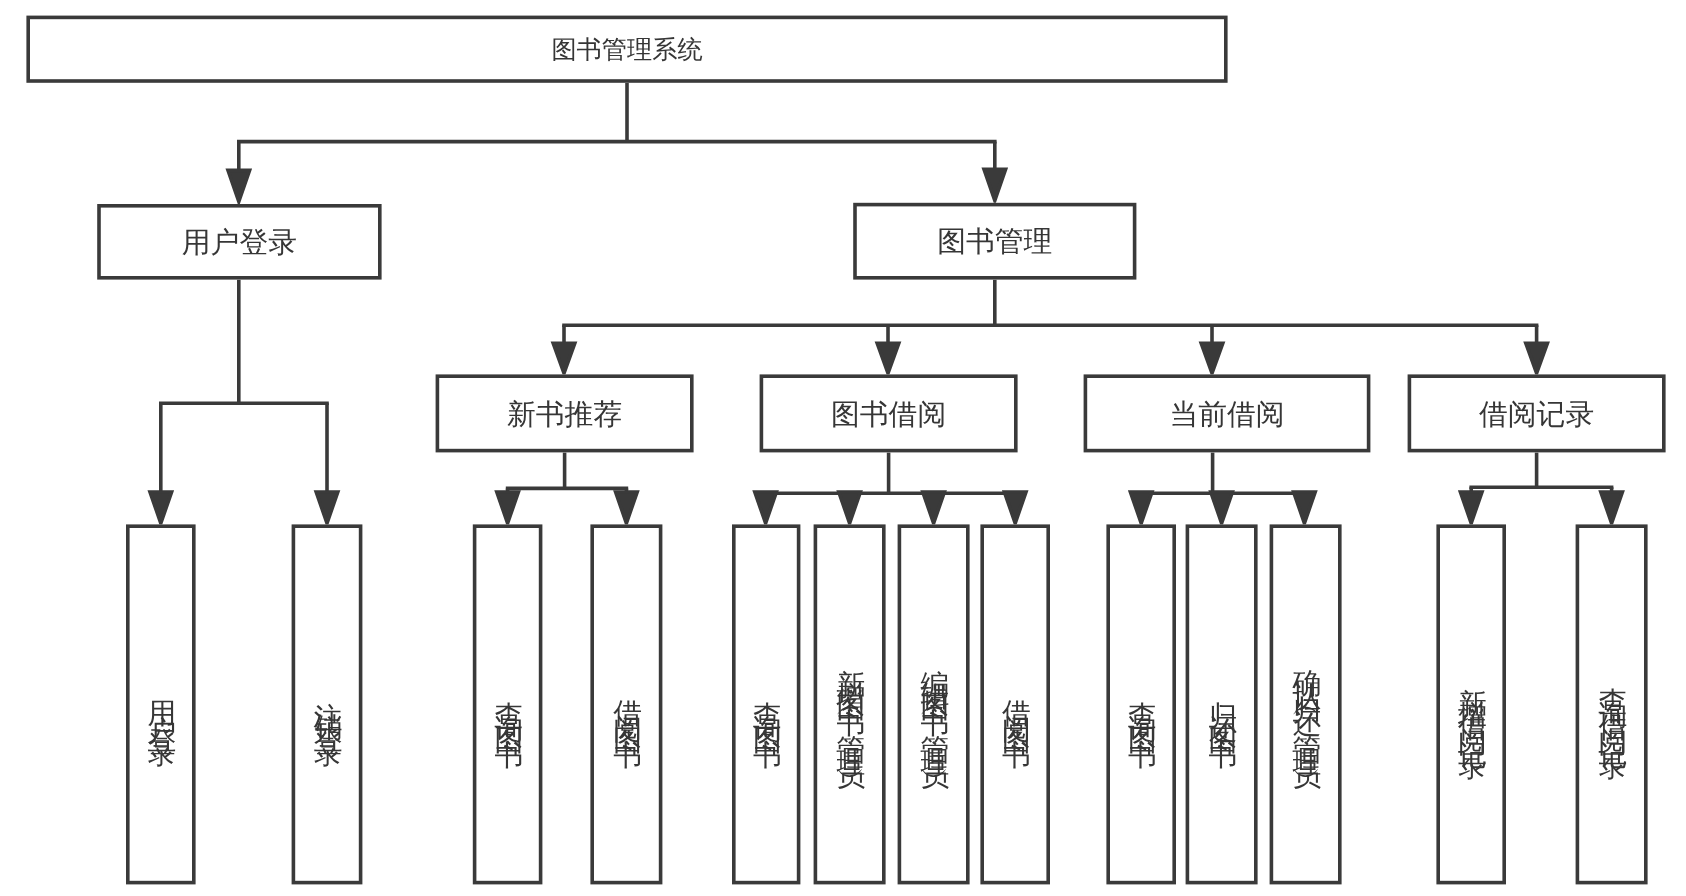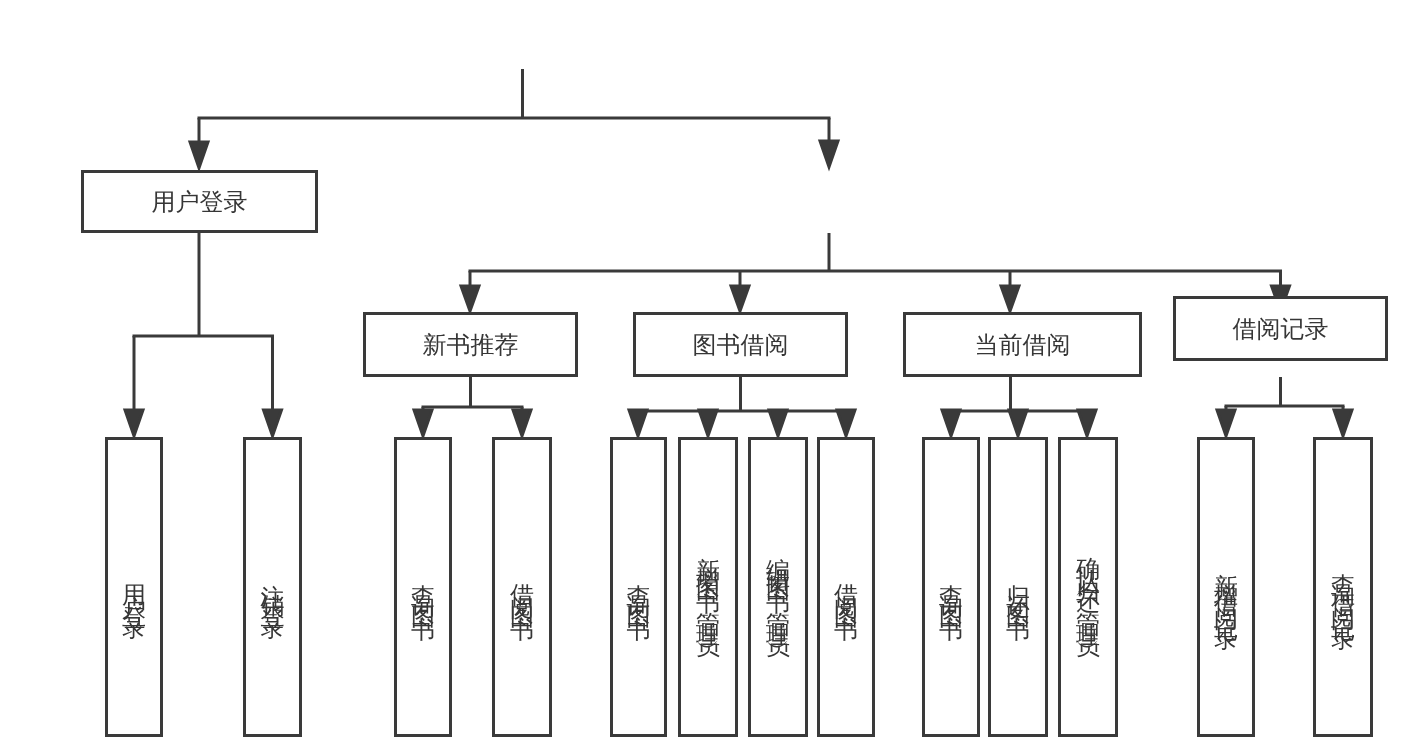--- a/index.html
+++ b/index.html
@@ -139,6 +139,9 @@
     </g>
   </svg>
 
+  <div class="node n-root">
+    <span>图书管理系统</span>
+  </div>
 
   <div class="node n-l2a">
     <span>用户登录</span>

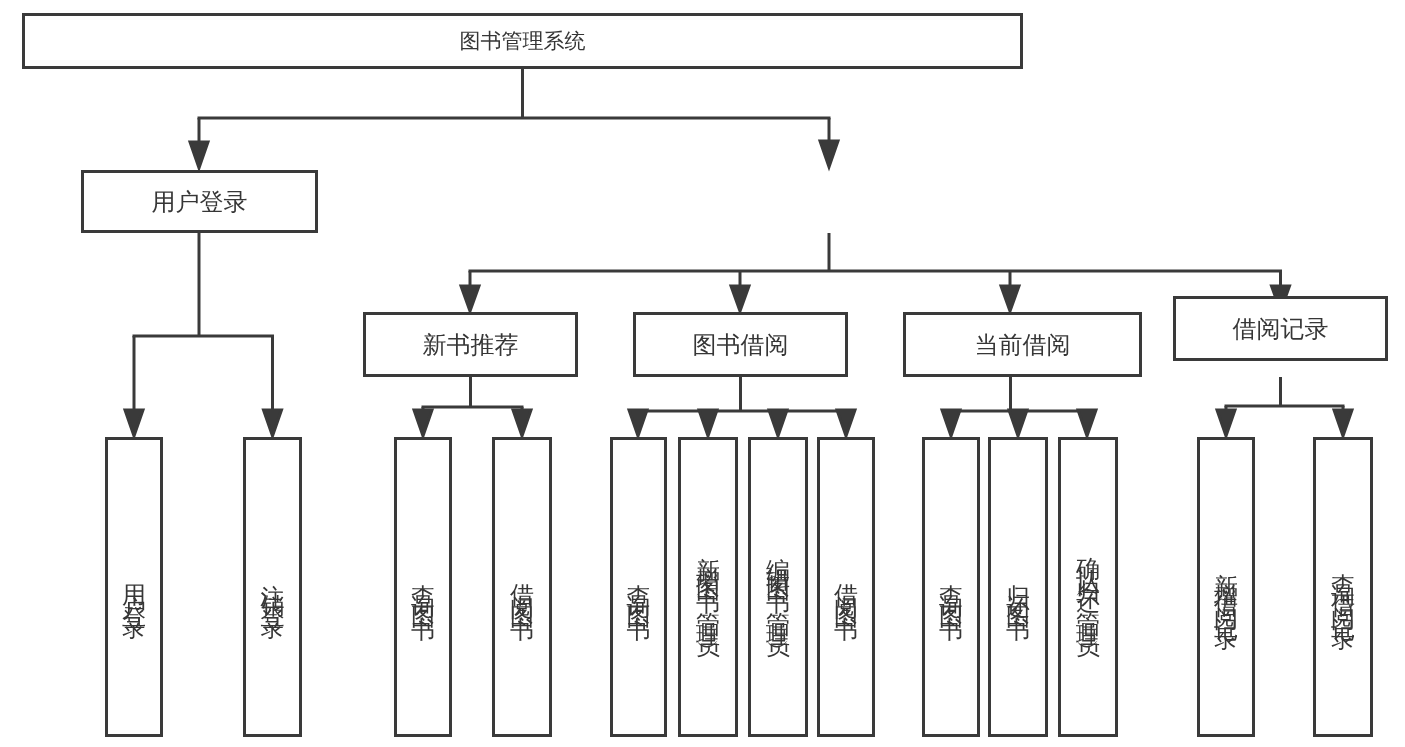--- a/index.html
+++ b/index.html
@@ -146,6 +146,9 @@
   <div class="node n-l2a">
     <span>用户登录</span>
   </div>
+  <div class="node n-l2b">
+    <span>图书管理</span>
+  </div>
 
   <div class="node n-l3a">
     <span>新书推荐</span>

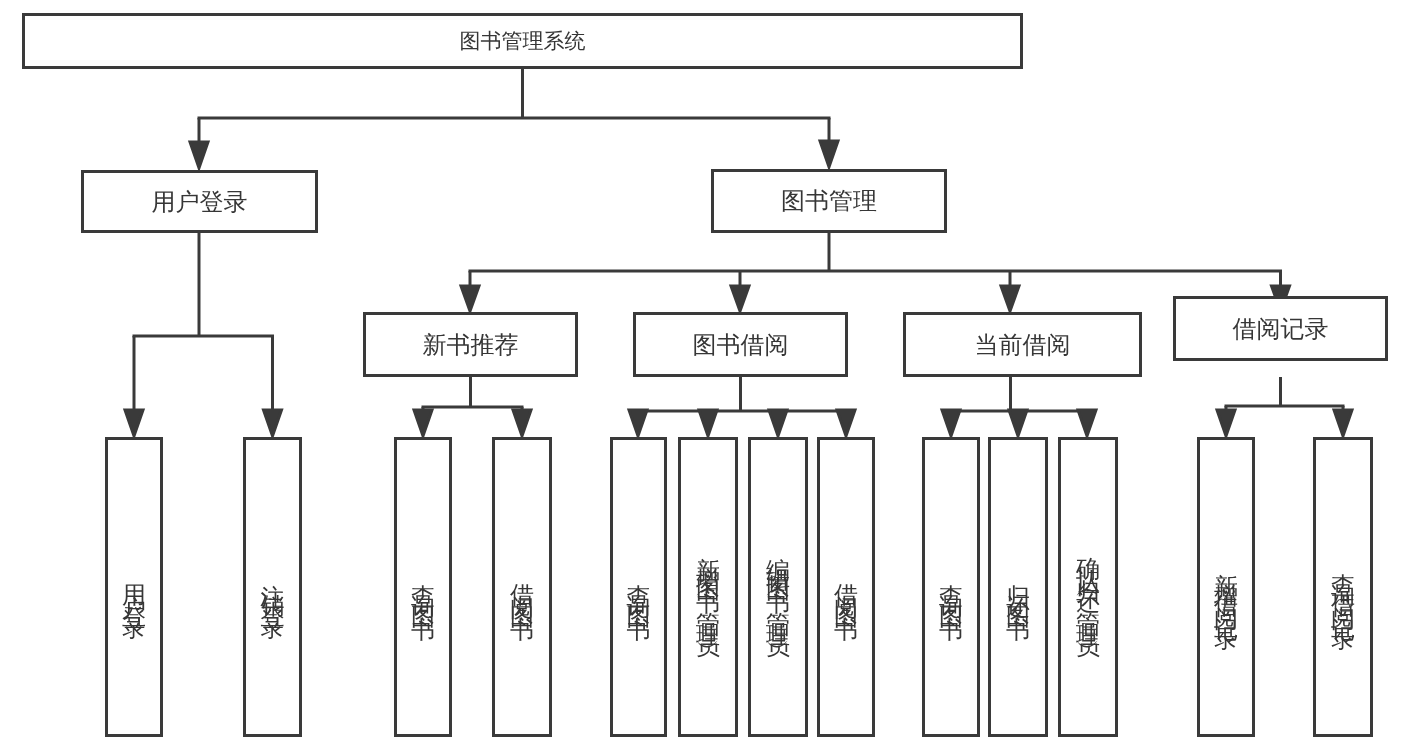--- a/index.html
+++ b/index.html
@@ -28,7 +28,7 @@
   .n-l3a  { left:363px;  top:312px; width:215px; height:65px; }
   .n-l3b  { left:633px;  top:312px; width:215px; height:65px; }
   .n-l3c  { left:903px;  top:312px; width:239px; height:65px; }
-  .n-l3d  { left:1173px; top:296px; width:215px; height:65px; }
+  .n-l3d  { left:1173px; top:312px; width:215px; height:65px; }
   
   .leaf { top:437px; height:300px; }
   .leaf span {

